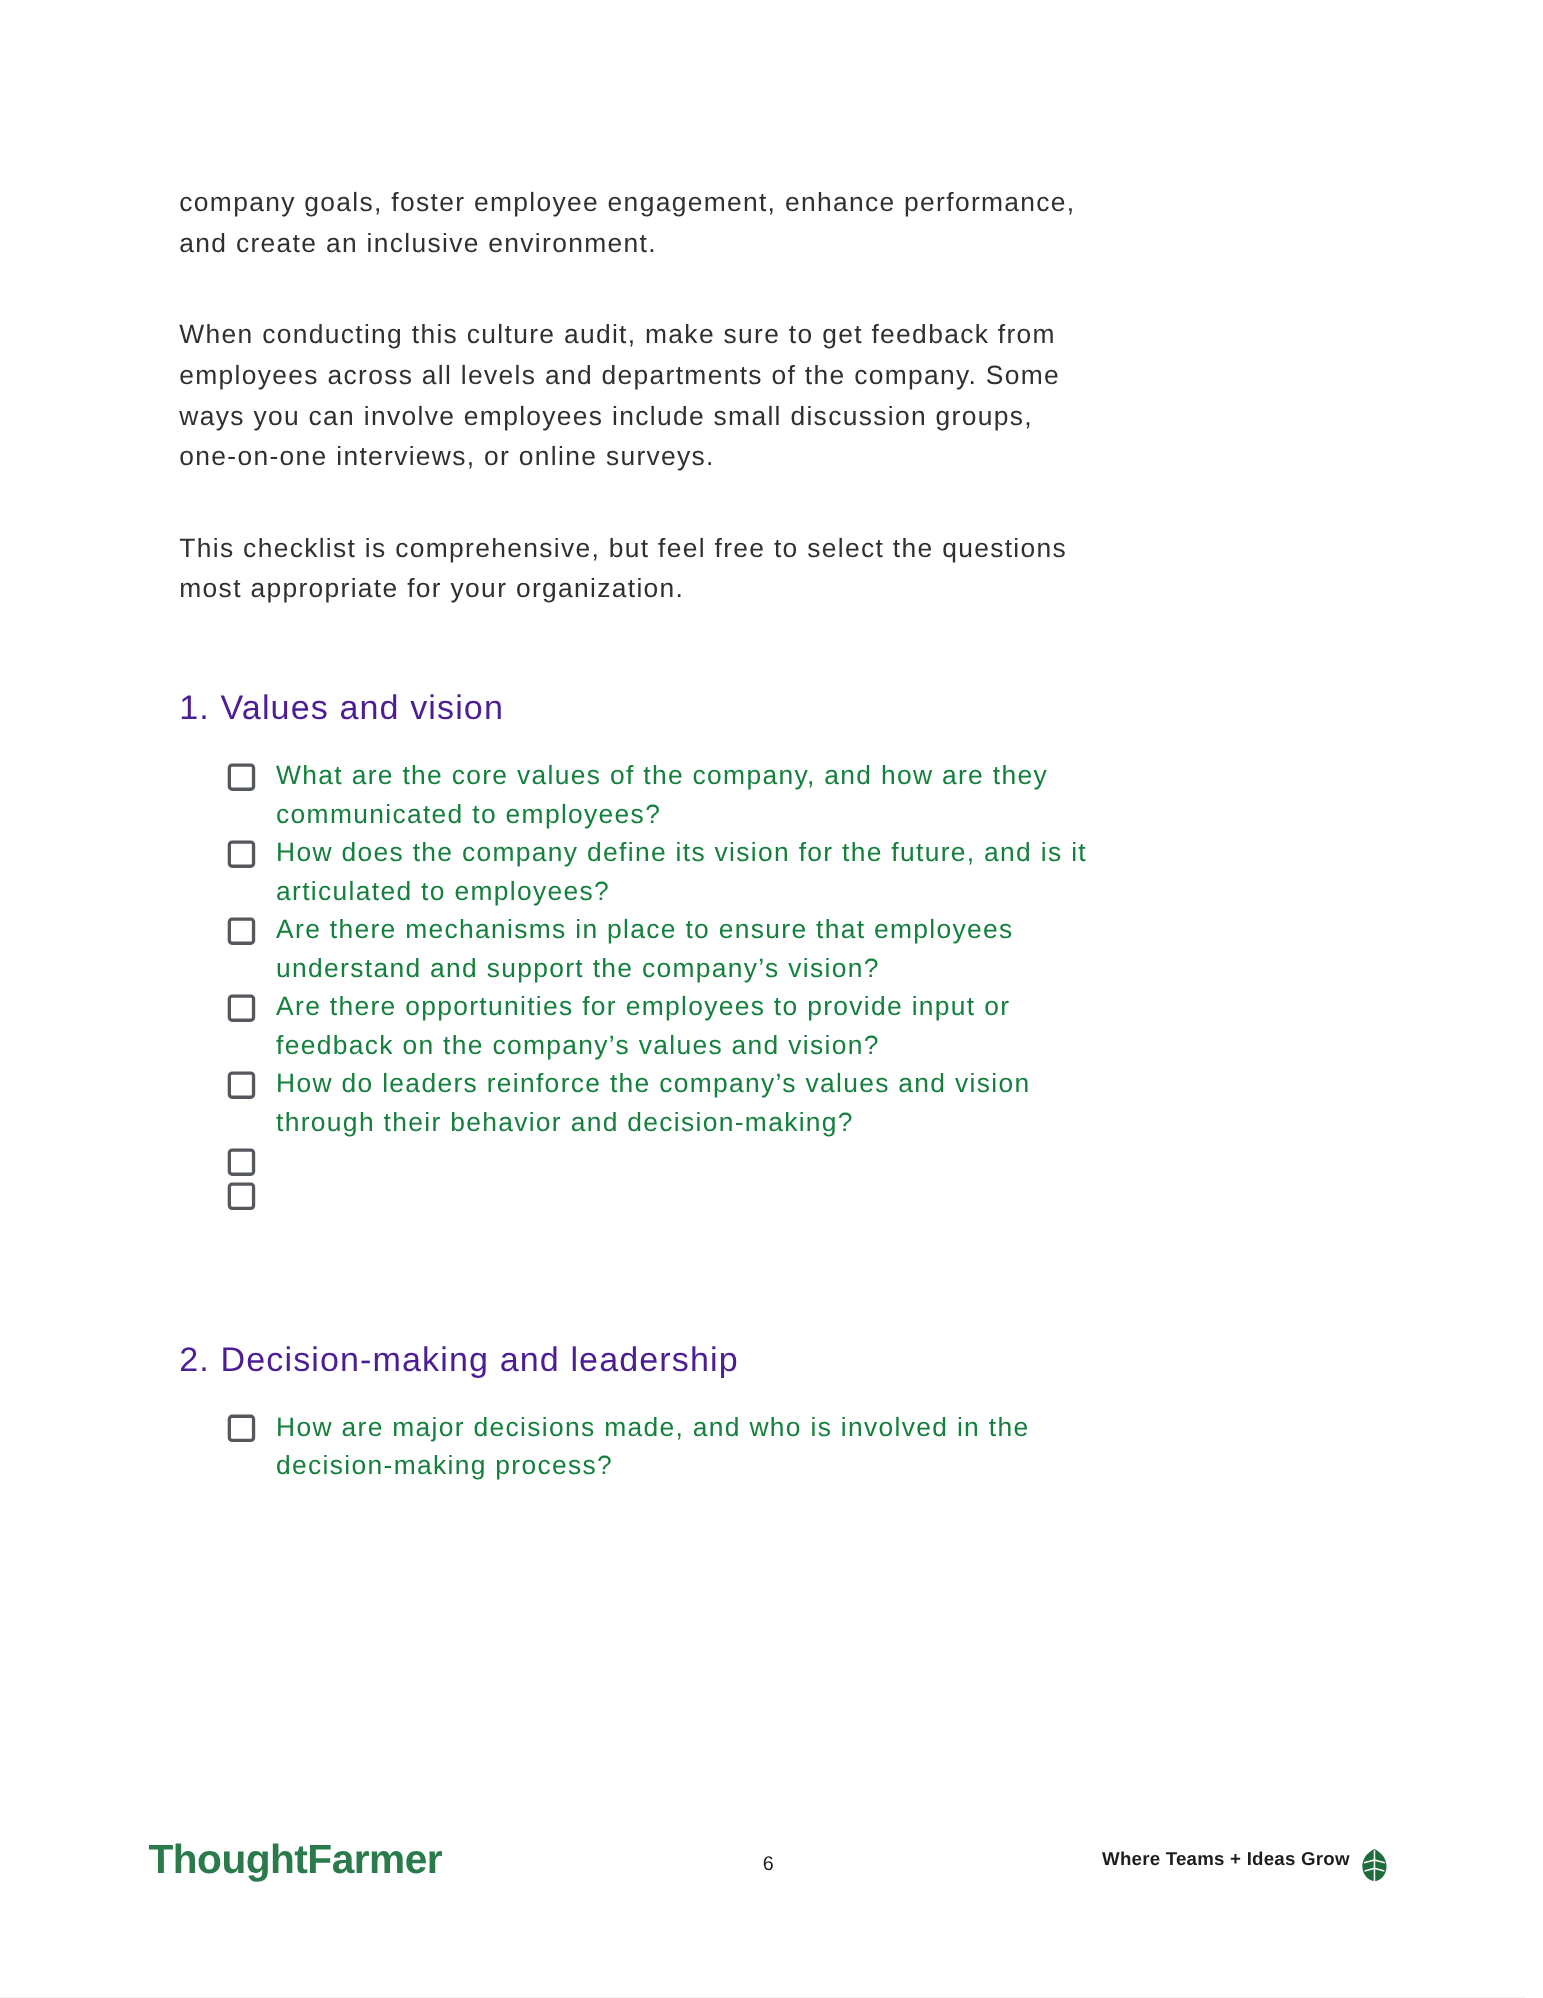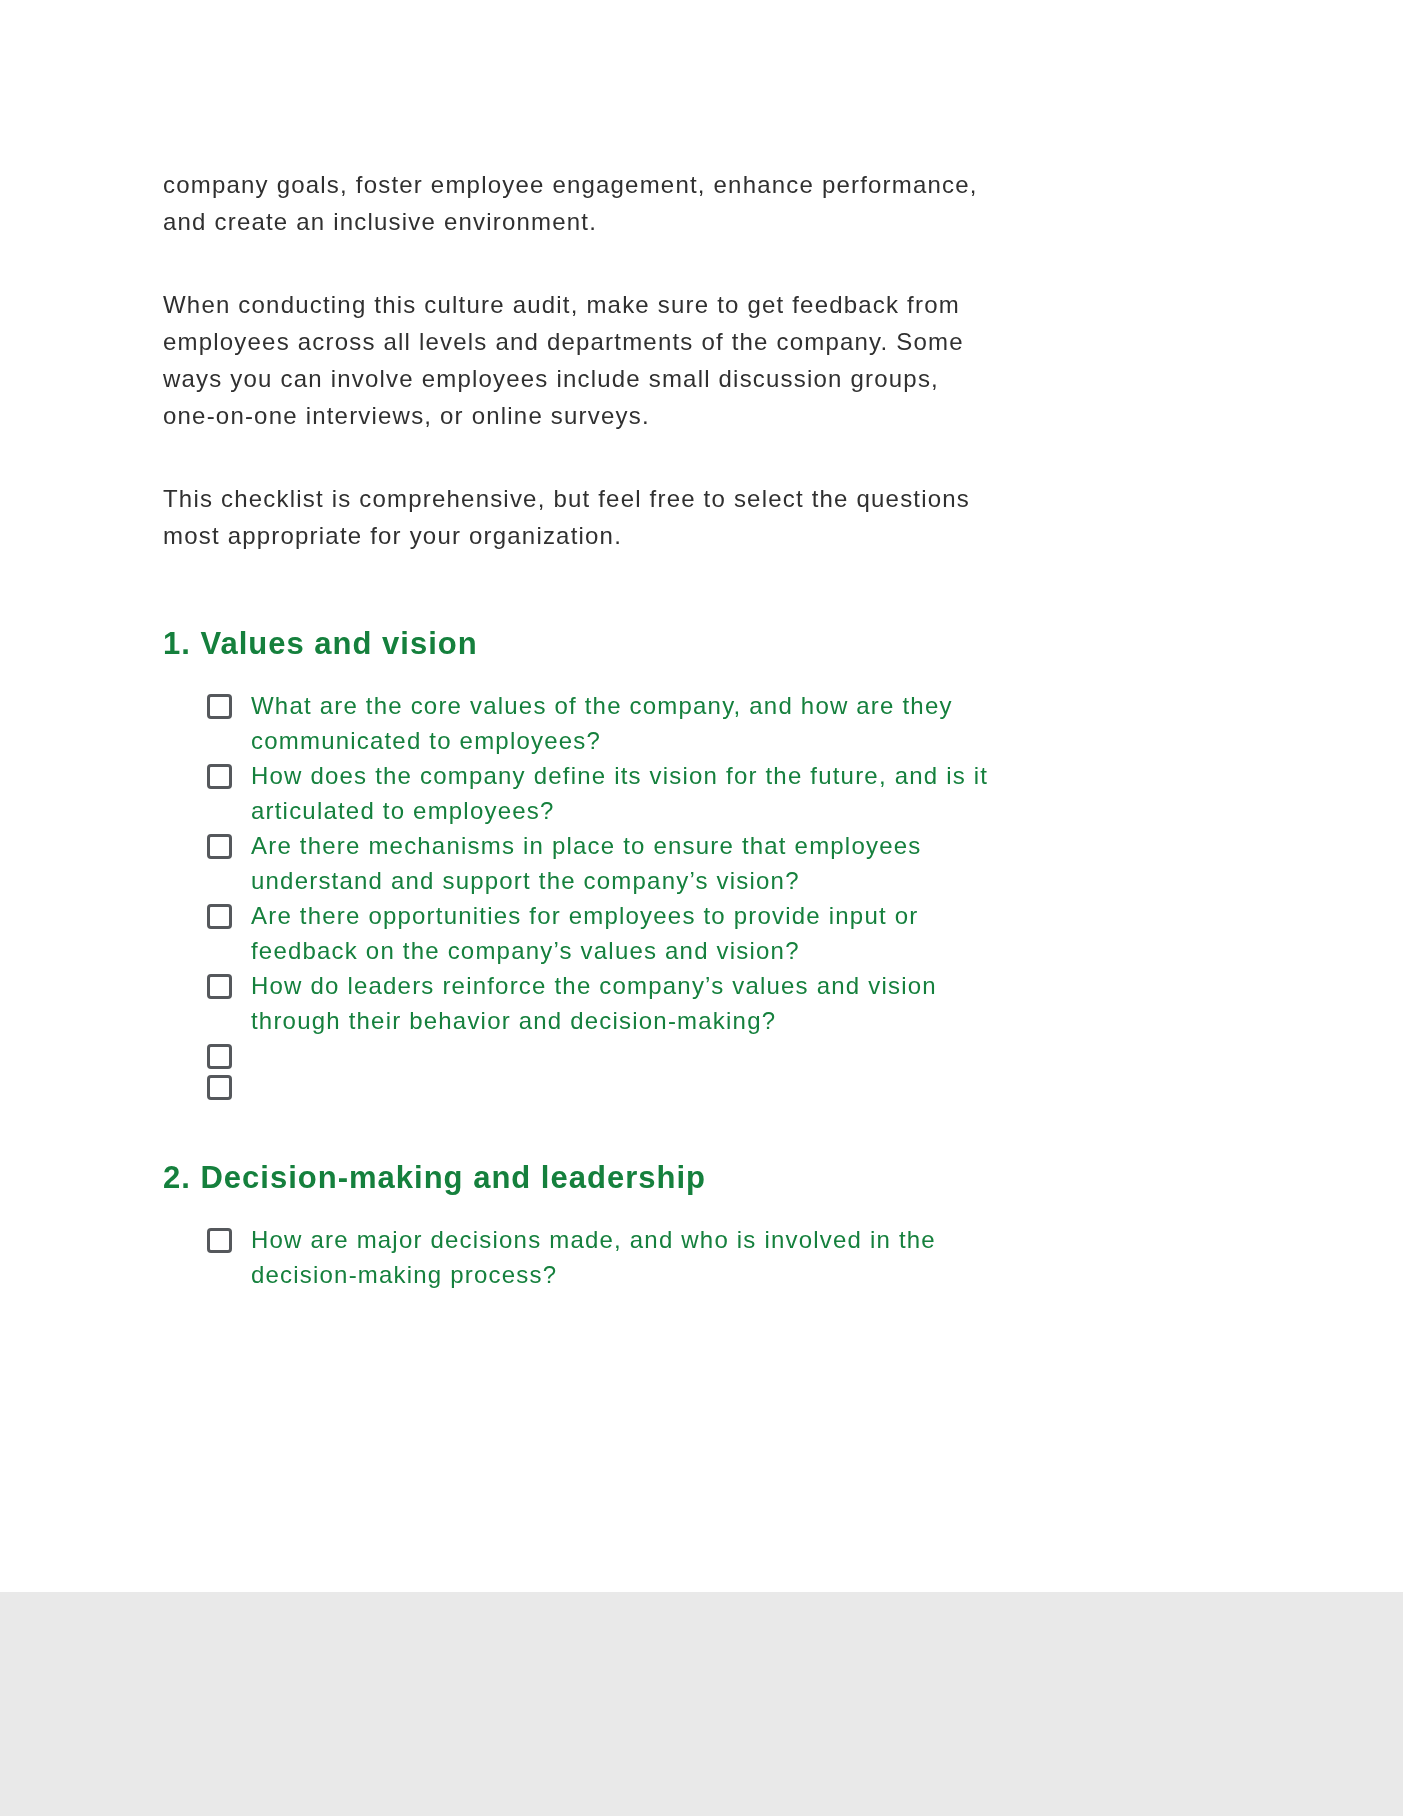--- a/index.html
+++ b/index.html
@@ -6,7 +6,7 @@
   .page {
     position: relative;
     width: 1403px;
-    height: 1592px;
+    height: 1816px;
     margin: 0 auto;
     background: #ffffff;
     font-family: "Liberation Sans", sans-serif;

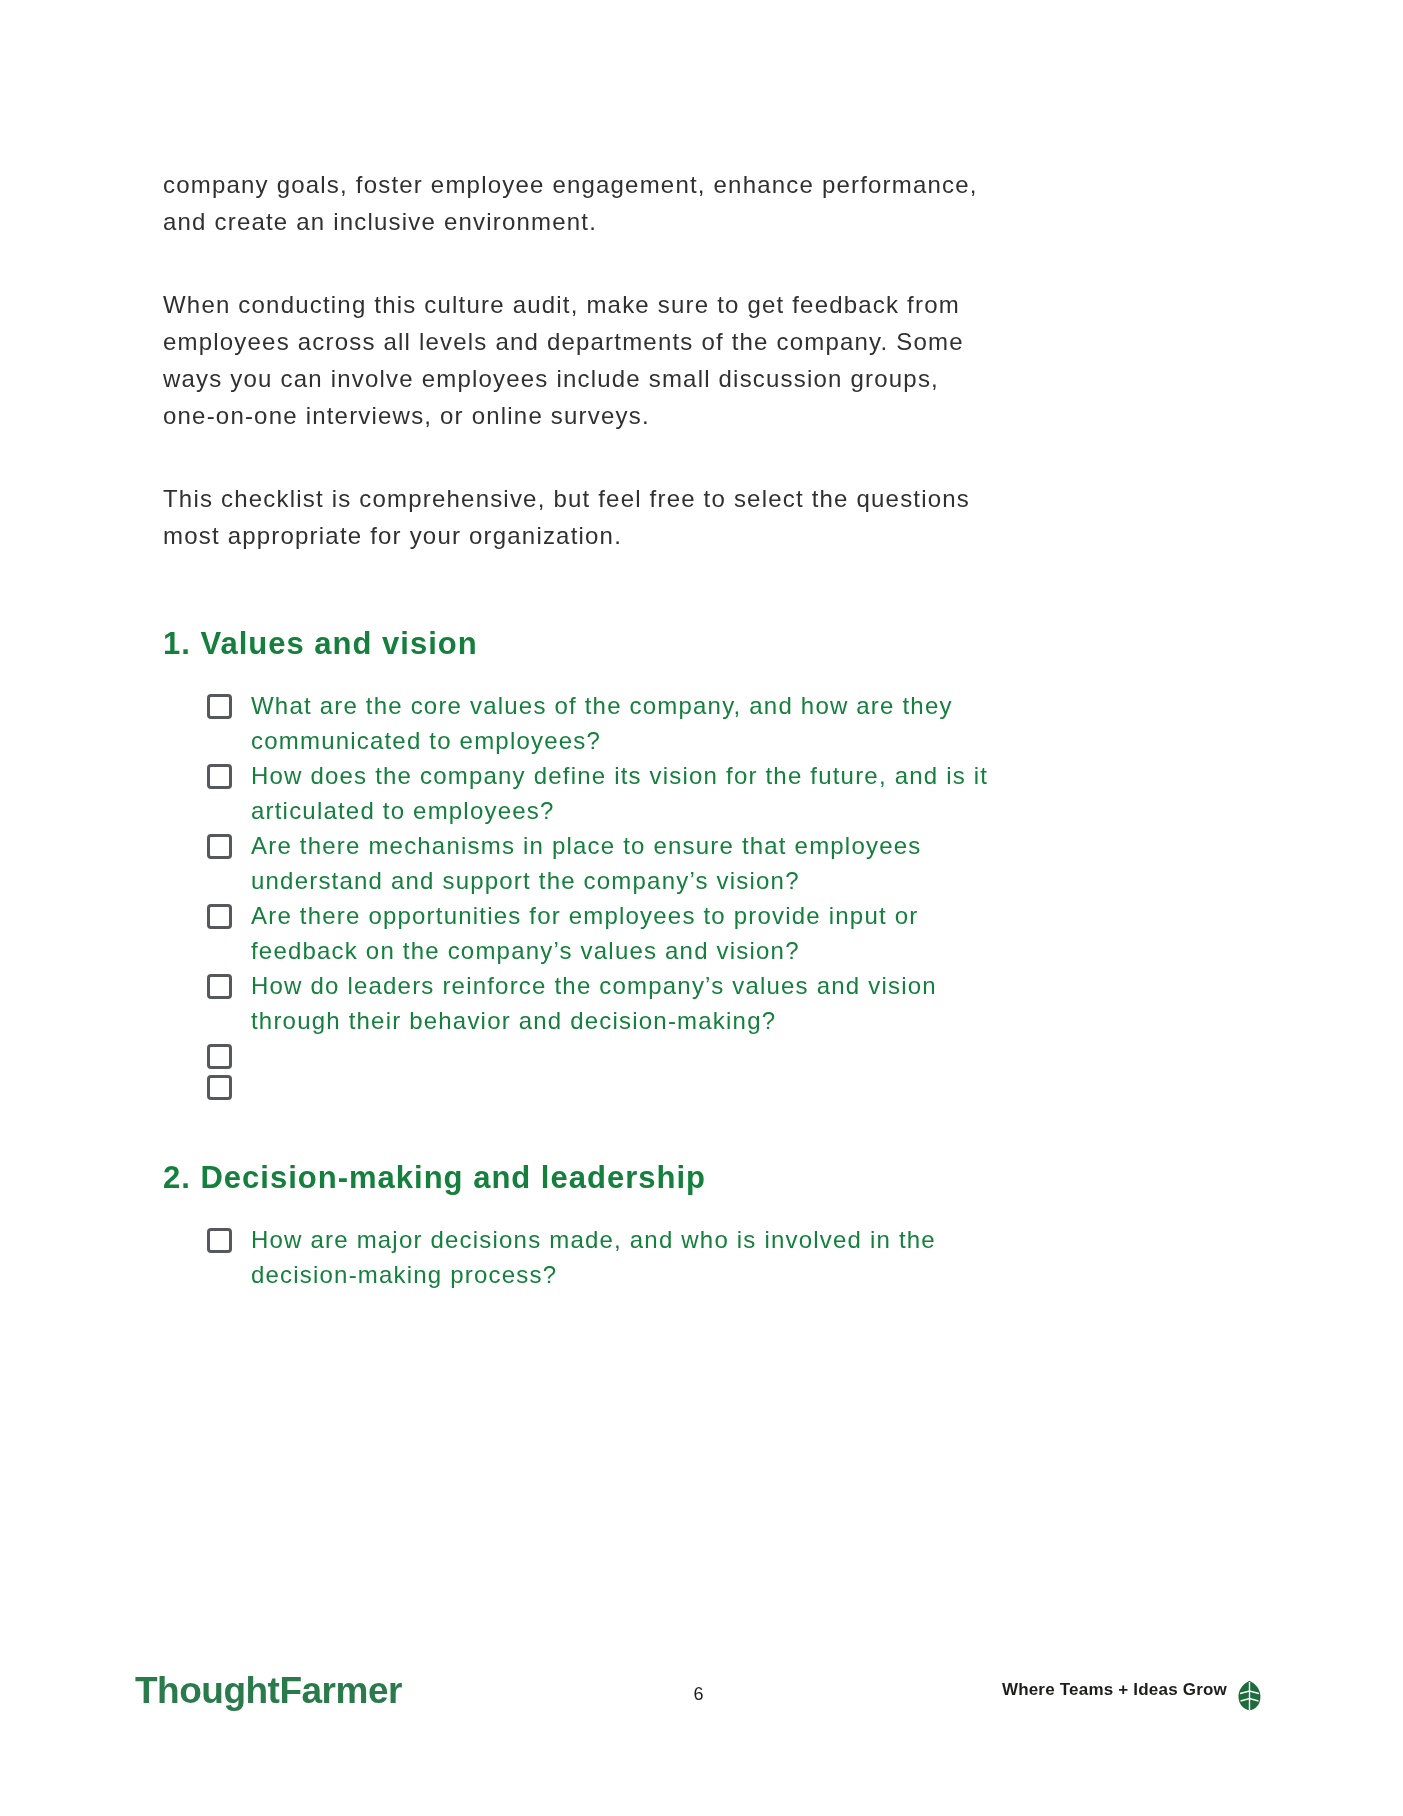--- a/index.html
+++ b/index.html
@@ -30,10 +30,10 @@
   .section-heading {
     margin: 72px 0 0 0;
     font-size: 31px;
-    font-weight: 700;
+    font-weight: 400;
     line-height: 36px;
     letter-spacing: 1px;
-    color: #15803d;
+    color: #4c1d95;
   }
   .section-heading.second {
     margin-top: 60px;

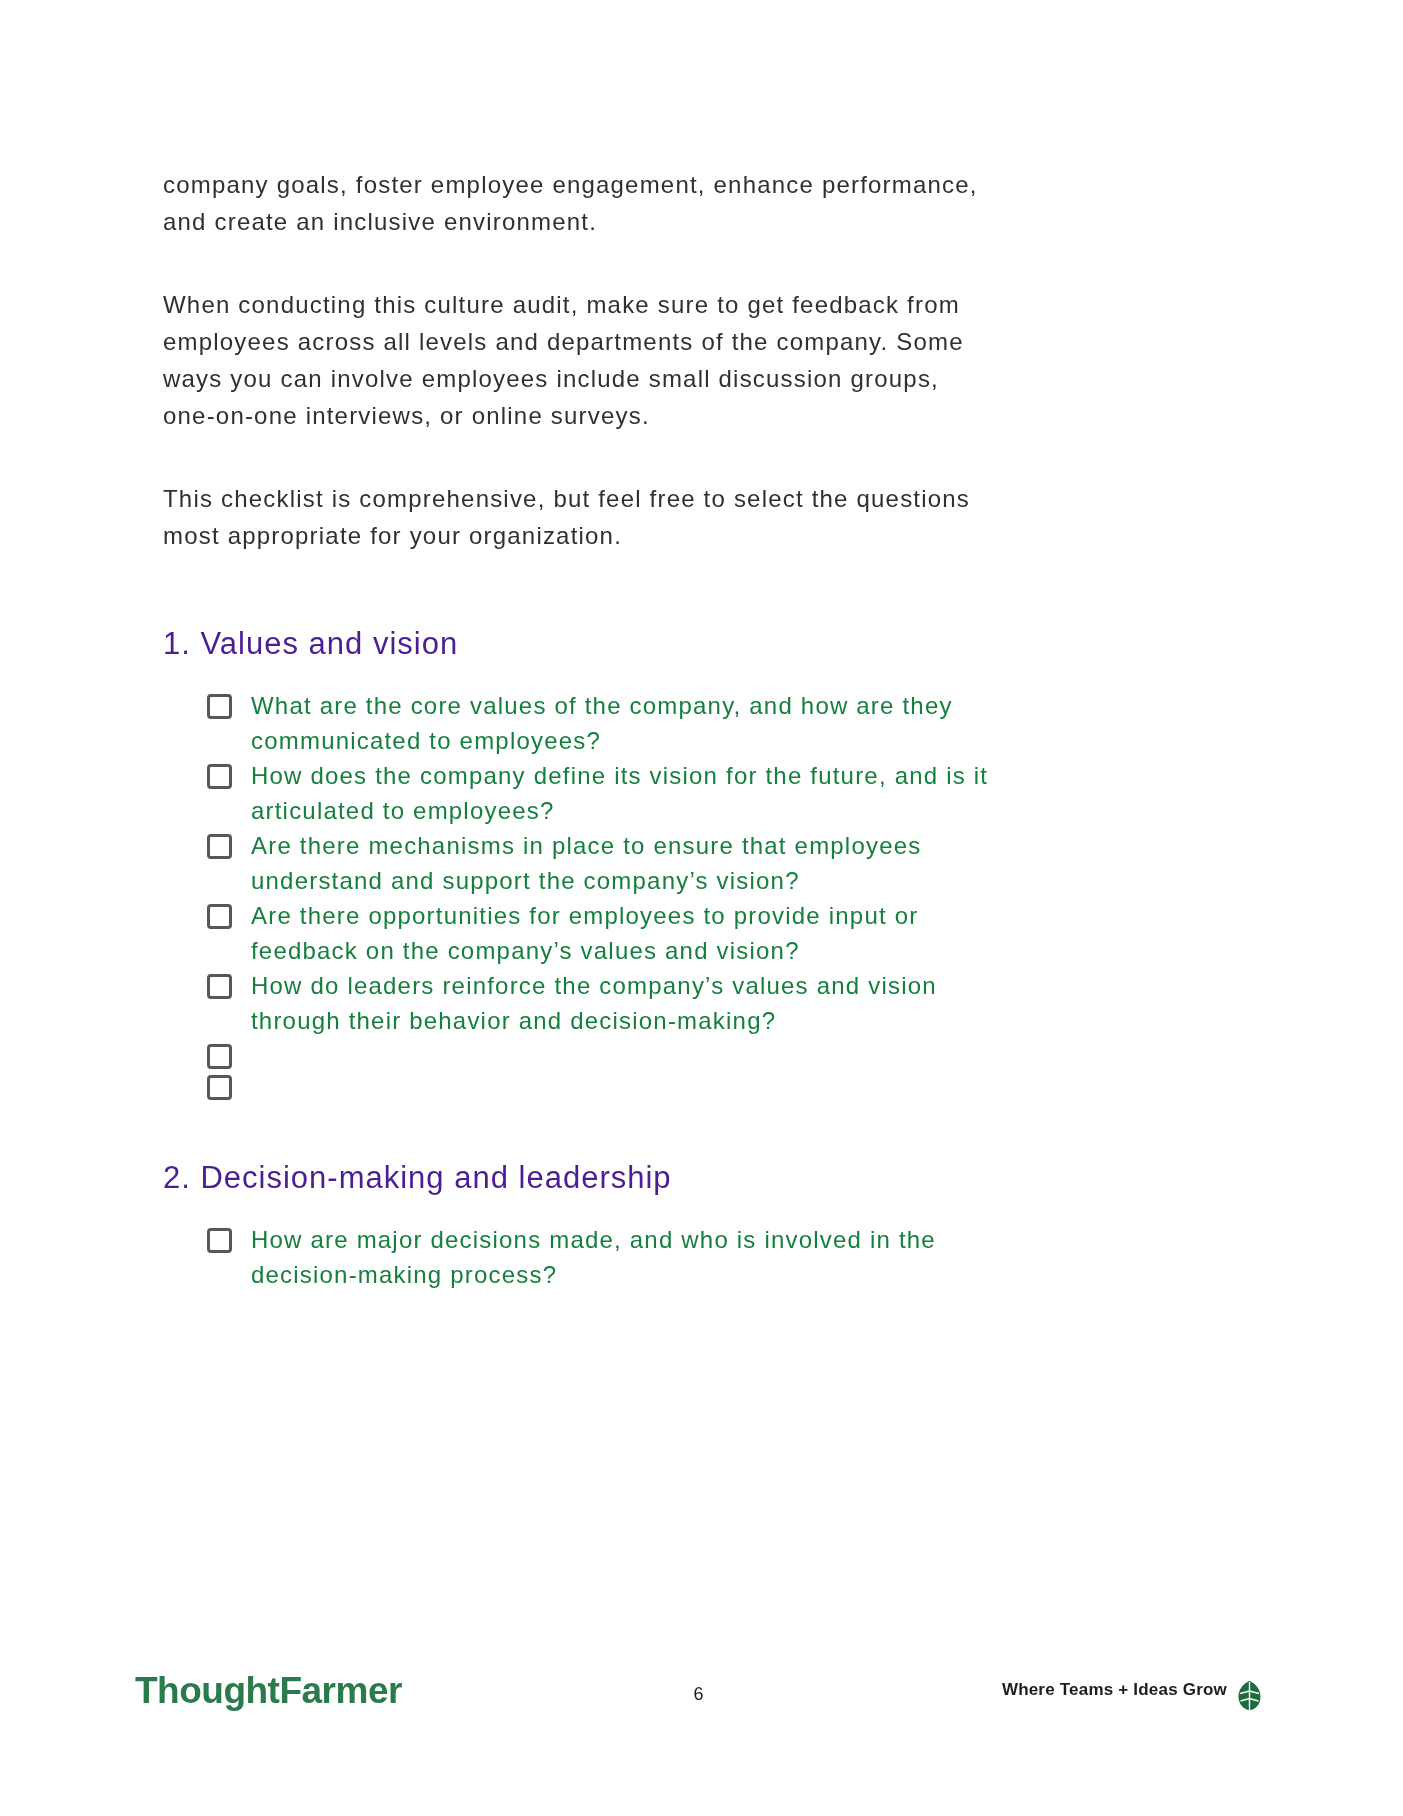--- a/index.html
+++ b/index.html
@@ -36,7 +36,7 @@
     color: #4c1d95;
   }
   .section-heading.second {
-    margin-top: 60px;
+    margin-top: 118px;
   }
   ul.checklist {
     list-style: none;

